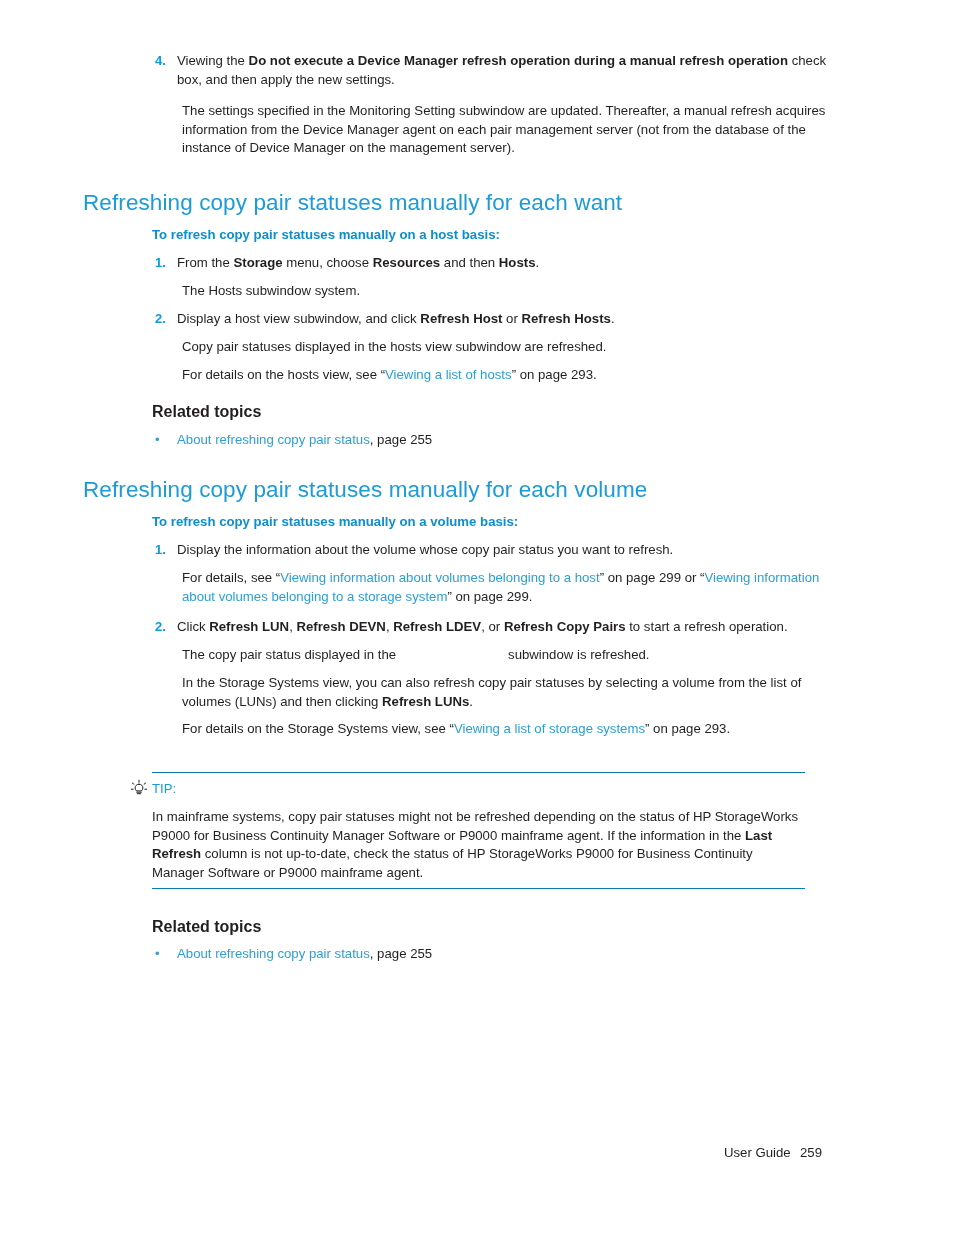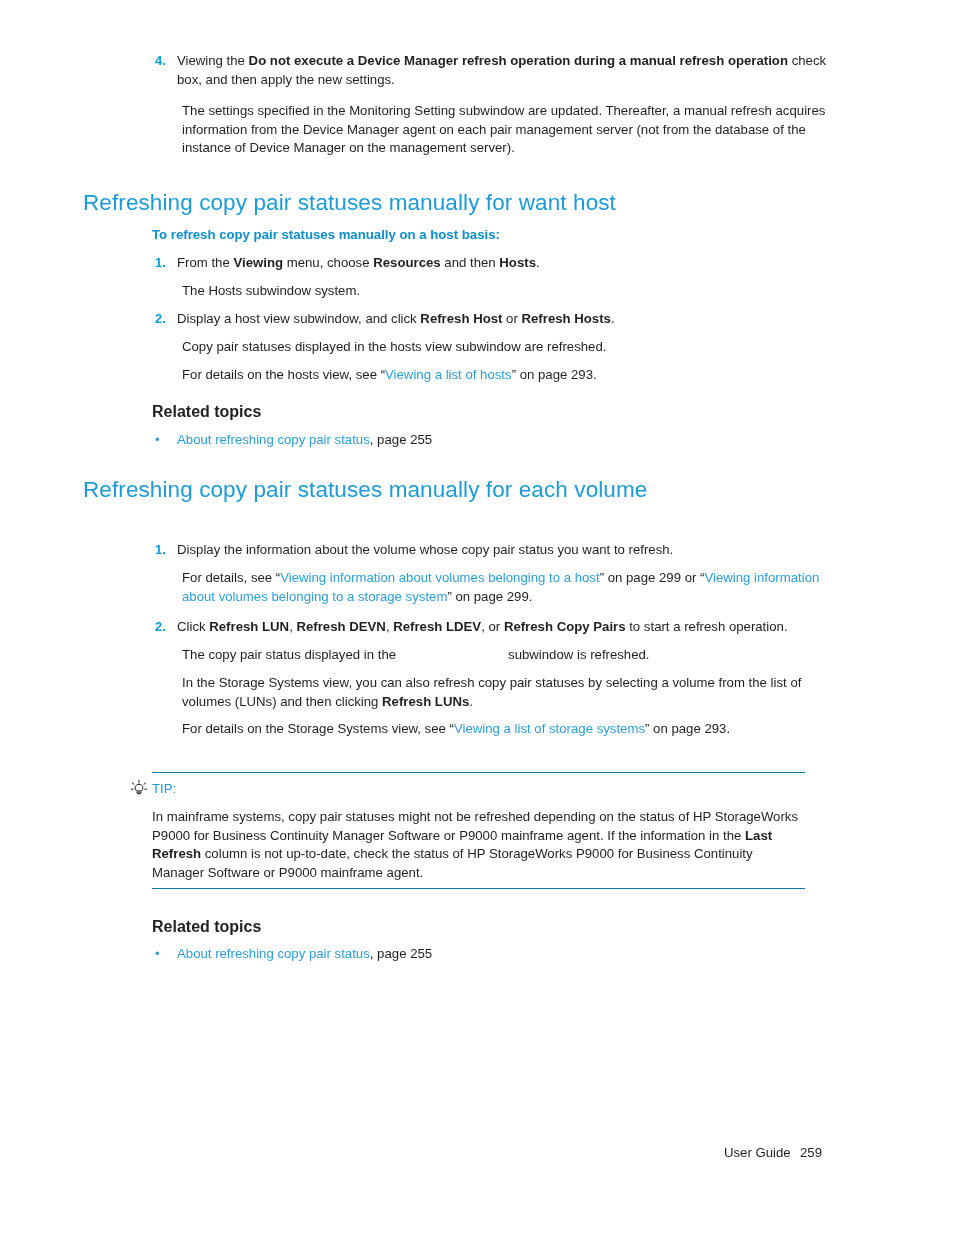--- a/index.html
+++ b/index.html
@@ -145,7 +145,7 @@
 
   <div class="cont body-text" style="left:182px; top:102px; width:648px;">The settings specified in the Monitoring Setting subwindow are updated. Thereafter, a manual refresh acquires information from the Device Manager agent on each pair management server (not from the database of the instance of Device Manager on the management server).</div>
 
-  <div class="h1" style="left:83px; top:190px;">Refreshing copy pair statuses manually for want host</div>
+  <div class="h1" style="left:83px; top:190px;">Refreshing copy pair statuses manually for each want</div>
 
   <div class="h2" style="left:152px; top:227px;">To refresh copy pair statuses manually on a host basis:</div>
 

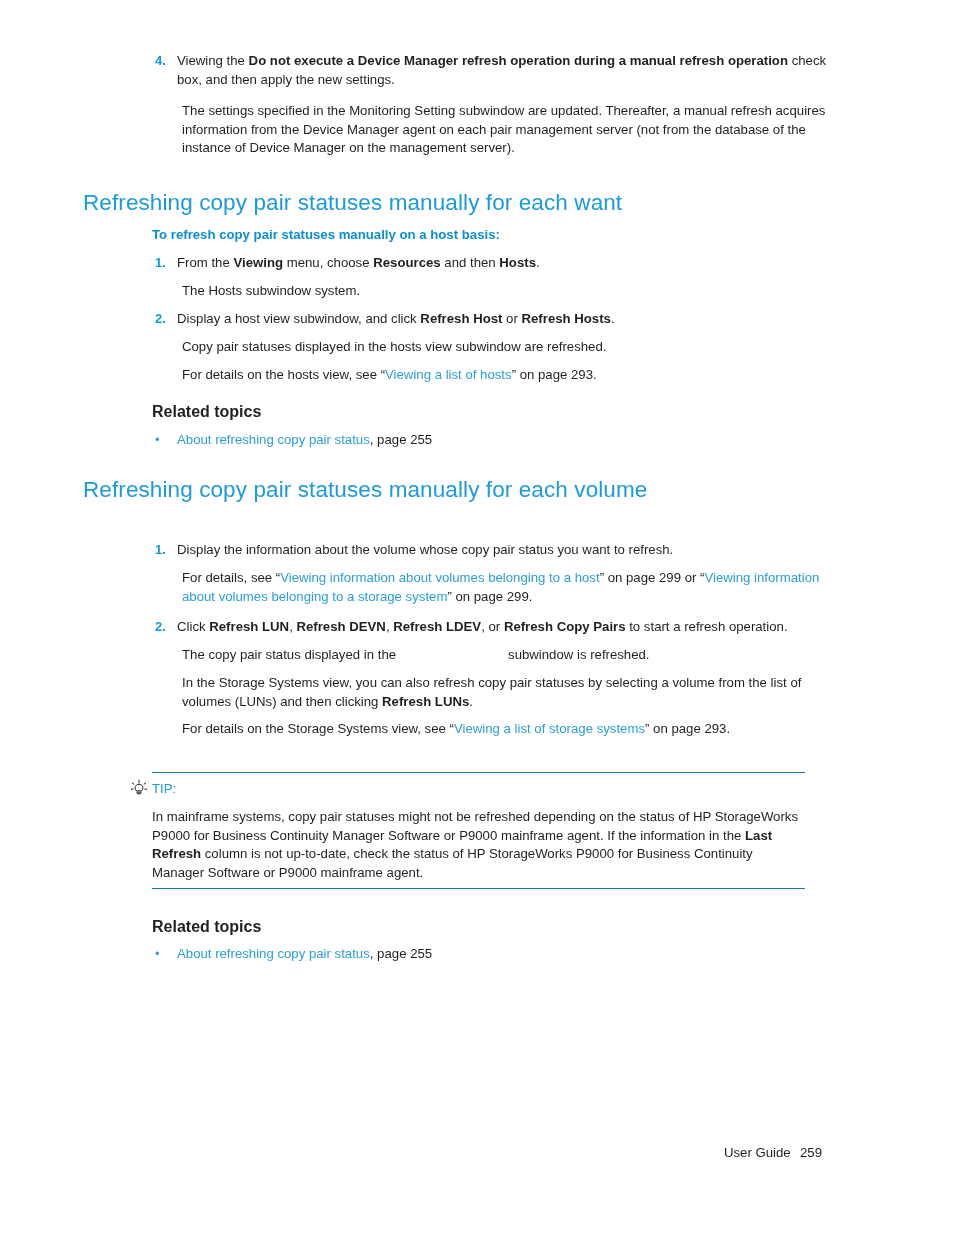--- a/index.html
+++ b/index.html
@@ -151,7 +151,7 @@
 
   <div class="step body-text" style="left:155px; top:254px; width:675px;">
     <span class="step-num">1.</span>
-    <span class="step-body"><span>From the </span><b>Viewing</b><span> menu, choose </span><b>Resources</b><span> and then </span><b>Hosts</b><span>.</span></span>
+    <span class="step-body"><span>From the </span><b>Storage</b><span> menu, choose </span><b>Resources</b><span> and then </span><b>Hosts</b><span>.</span></span>
   </div>
 
   <div class="cont body-text" style="left:182px; top:282px; width:648px;">The Hosts subwindow system.</div>

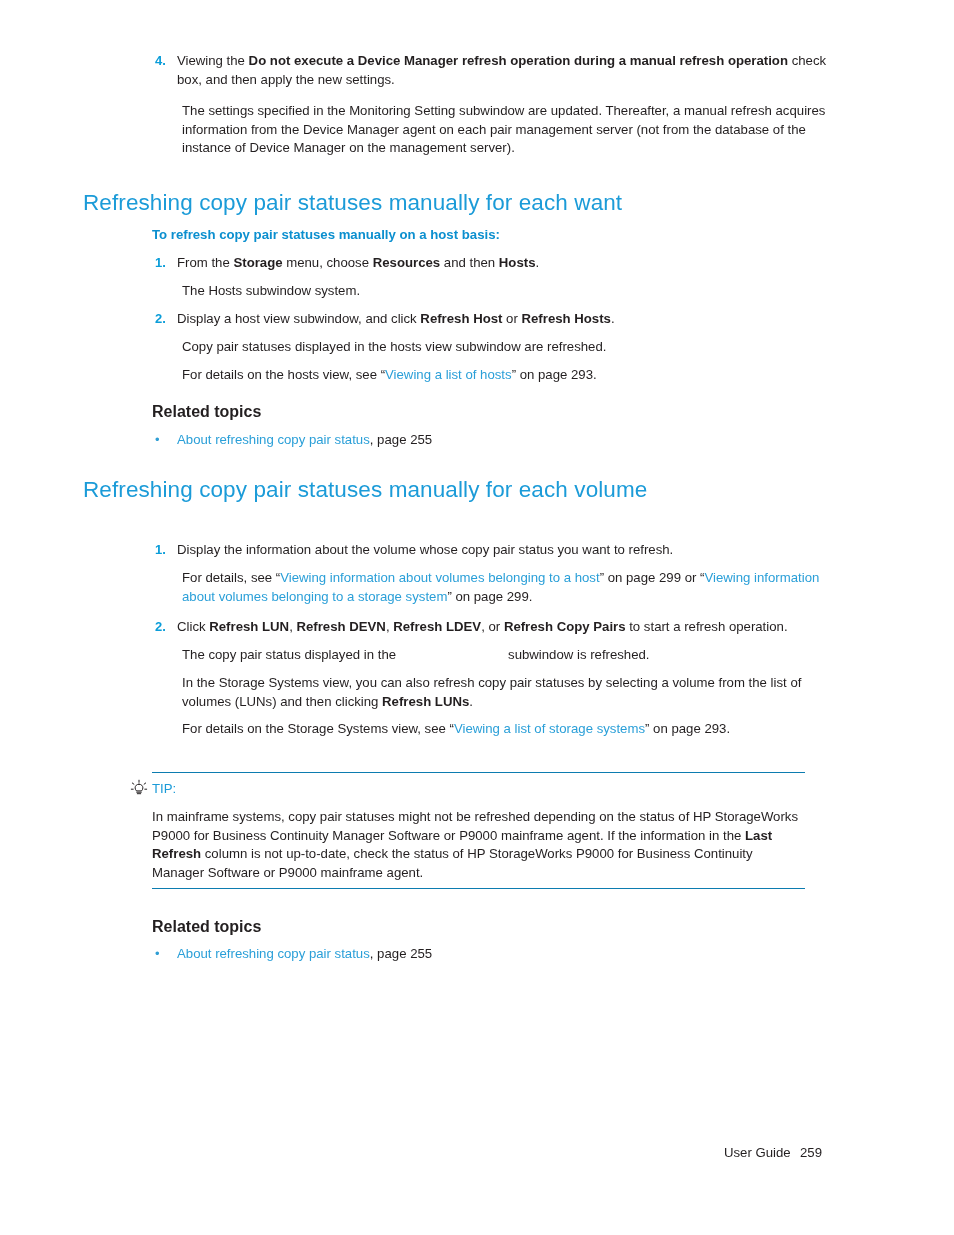--- a/index.html
+++ b/index.html
@@ -174,6 +174,7 @@
 
   <div class="h1" style="left:83px; top:477px;">Refreshing copy pair statuses manually for each volume</div>
 
+  <div class="h2" style="left:152px; top:514px;">To refresh copy pair statuses manually on a volume basis:</div>
 
   <div class="step body-text" style="left:155px; top:541px; width:690px;">
     <span class="step-num">1.</span>

